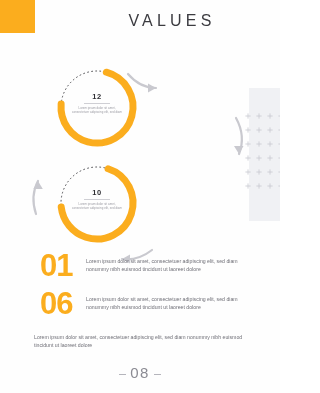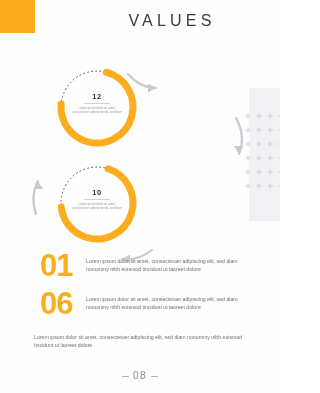--- a/index.html
+++ b/index.html
@@ -144,7 +144,7 @@
     width: 280px;
     text-align: center;
     color: #8b8b93;
-    font-size: 10px;
+    font-size: 15px;
     letter-spacing: 1.5px;
   }
   .footer .dash {

